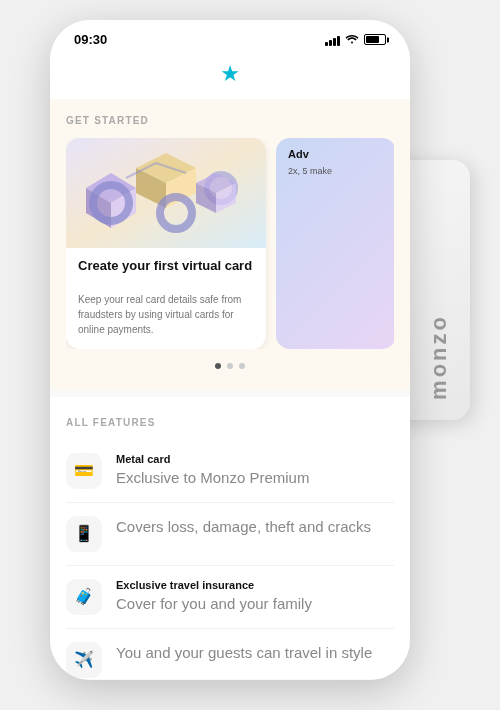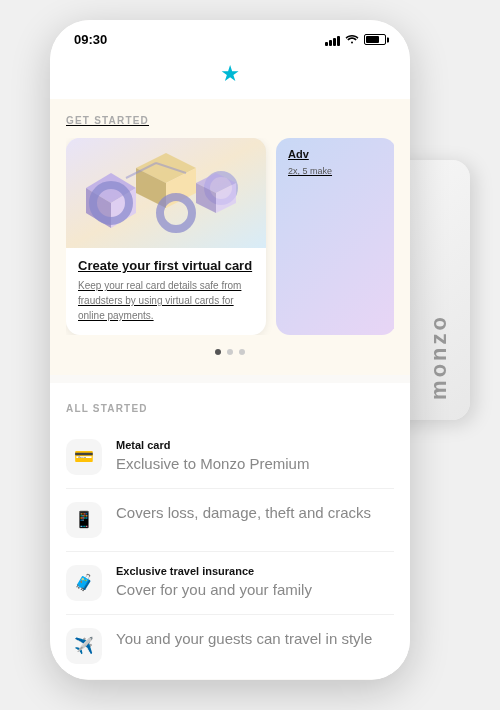--- a/index.html
+++ b/index.html
@@ -167,7 +167,6 @@
     .get-started-section {
       background: #fdf9f0;
       padding: 16px 16px 20px;
-      text-decoration: underline;
     }
 
     .section-label {

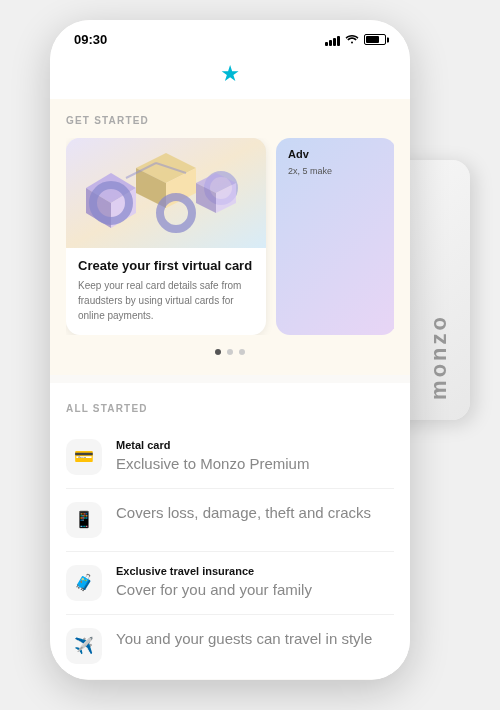--- a/index.html
+++ b/index.html
@@ -211,7 +211,7 @@
       font-size: 13px;
       font-weight: 700;
       color: #111;
-      margin-bottom: 3px;
+      margin-bottom: 17px;
       line-height: 1.3;
     }
 

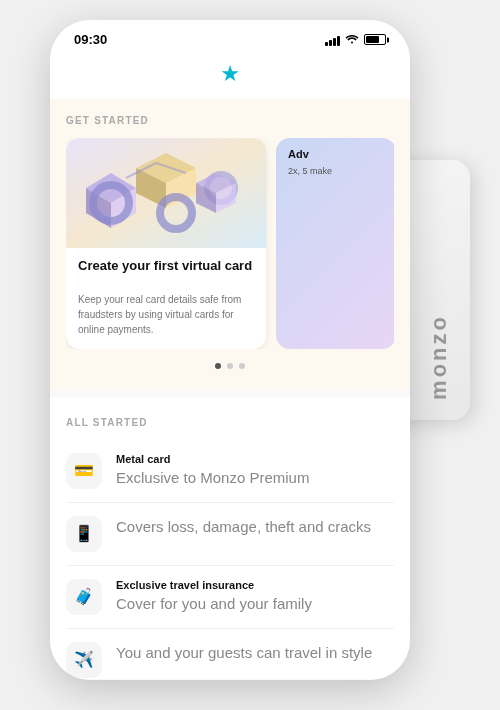--- a/index.html
+++ b/index.html
@@ -415,7 +415,7 @@
       </div>
 
       <div class="all-features-section">
-        <div class="section-label">ALL STARTED</div>
+        <div class="section-label">ALL FEATURES</div>
 
         <div class="feature-item">
           <div class="feature-icon-wrap">💳</div>

